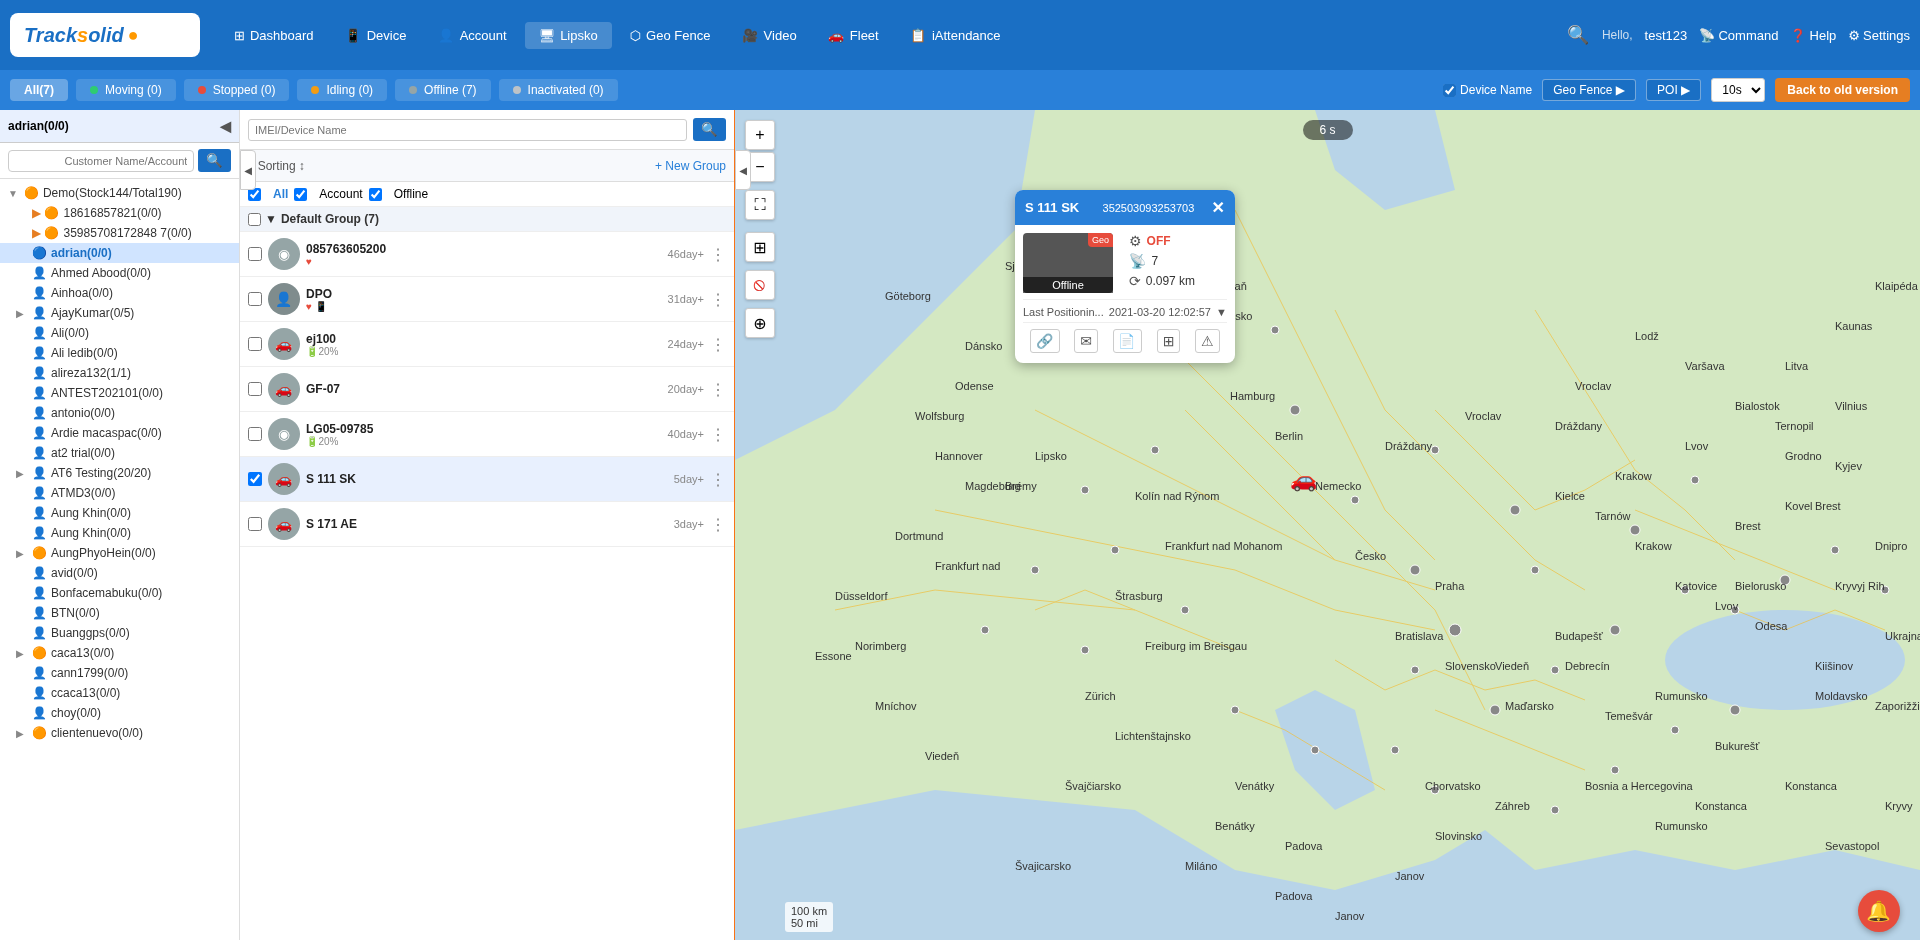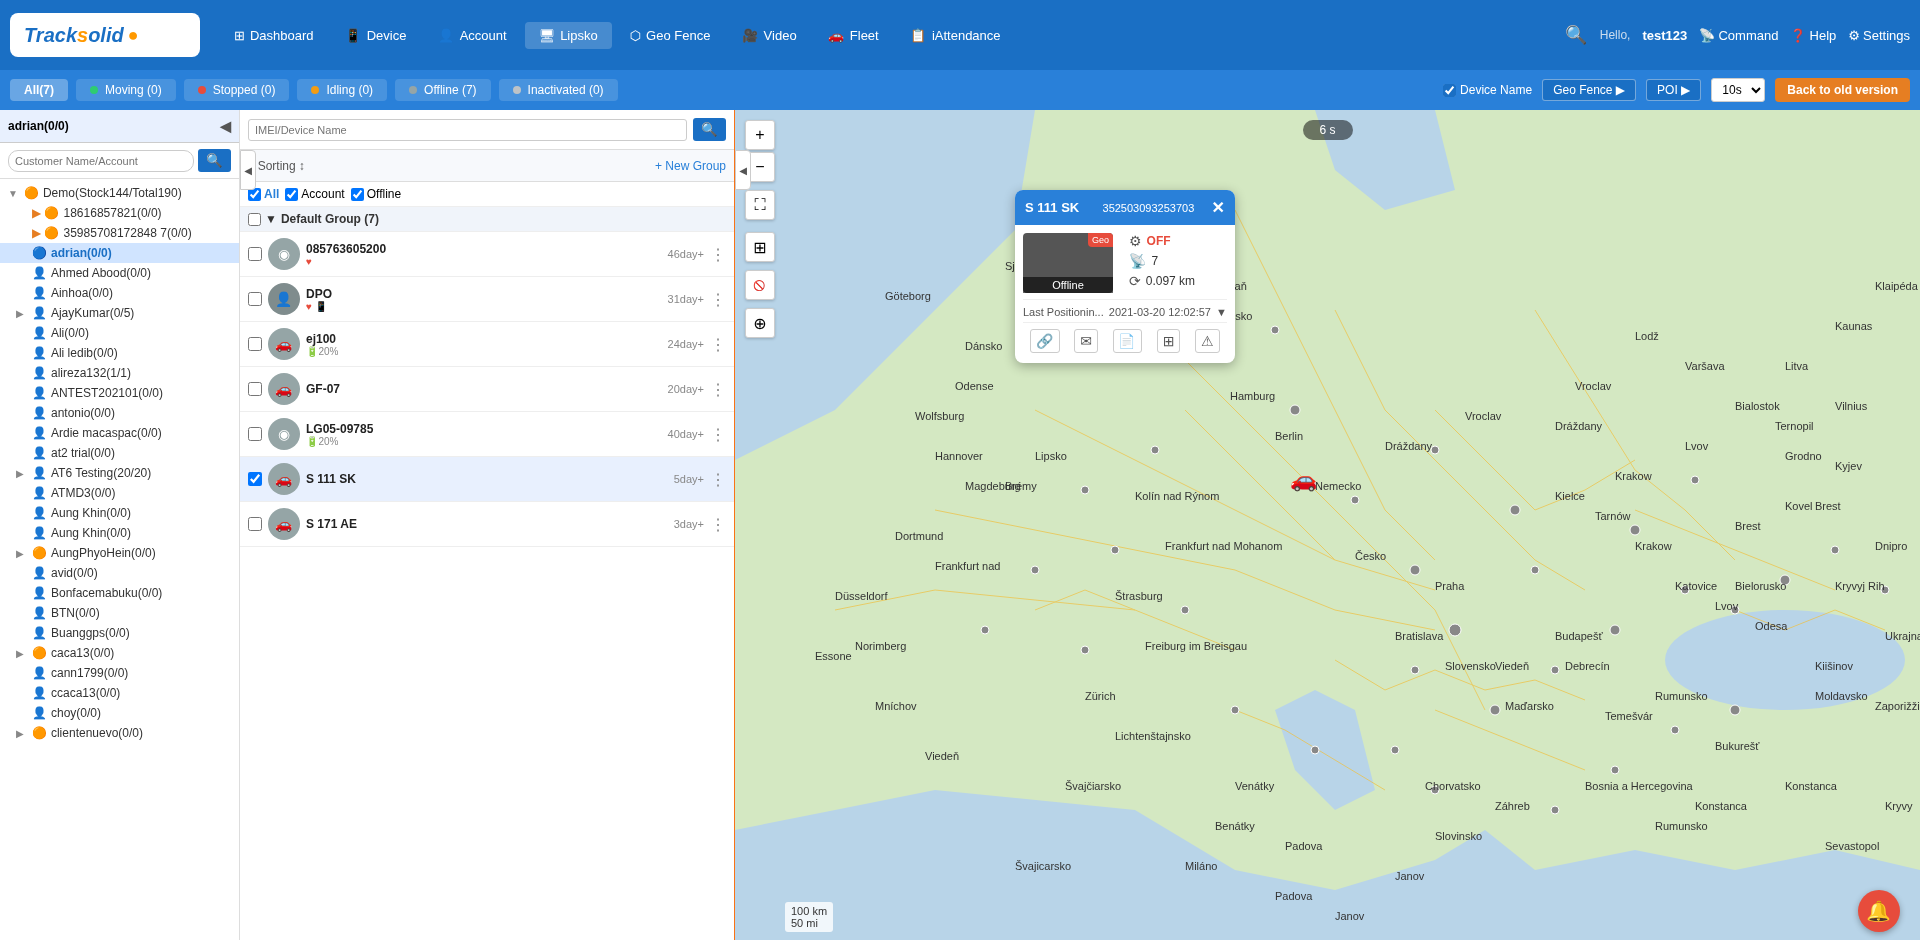--- a/index.html
+++ b/index.html
@@ -25,7 +25,7 @@
       display: flex; align-items: center; gap: 12px; color: white; font-size: 13px; margin-left: auto;
     }
     .hello-text { color: #cde; font-size: 12px; }
-    .username { font-weight: bold; }
+    .username { font-weight: normal; }
 
     
     .sub-nav {

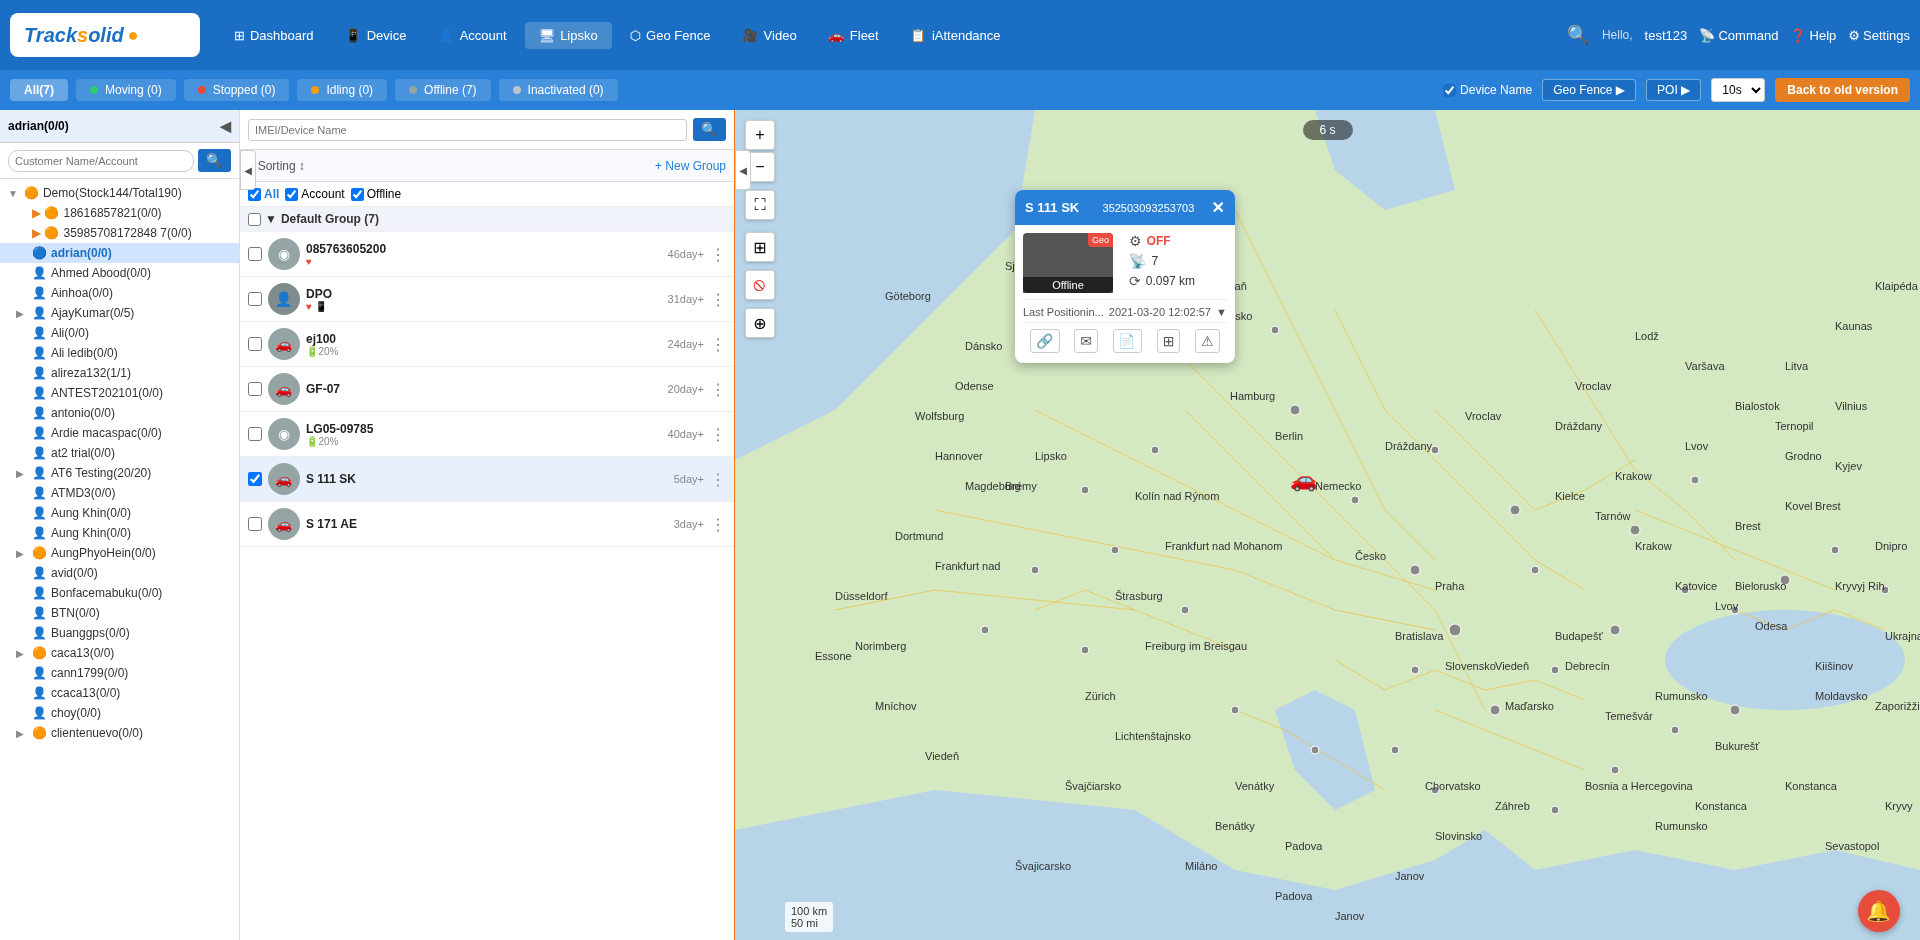--- a/index.html
+++ b/index.html
@@ -344,7 +344,7 @@
       <span class="collapse-btn">◀</span>
     </div>
     <div class="search-account">
-      <input type="text" placeholder="Customer Name/Account" style="flex: 1 1 0%; border: 1px solid rgb(204, 204, 204); padding: 4px 6px; border-radius: 10px; font-size: 11px; color: rgb(153, 153, 153);">
+      <input type="text" placeholder="Customer Name/Account" style="flex: 1 1 0%; border: 1px solid rgb(204, 204, 204); padding: 4px 6px; border-radius: 4px; font-size: 11px; color: rgb(153, 153, 153); text-align: right;">
       <button class="search-account-btn">🔍</button>
     </div>
     <div class="tree-area">

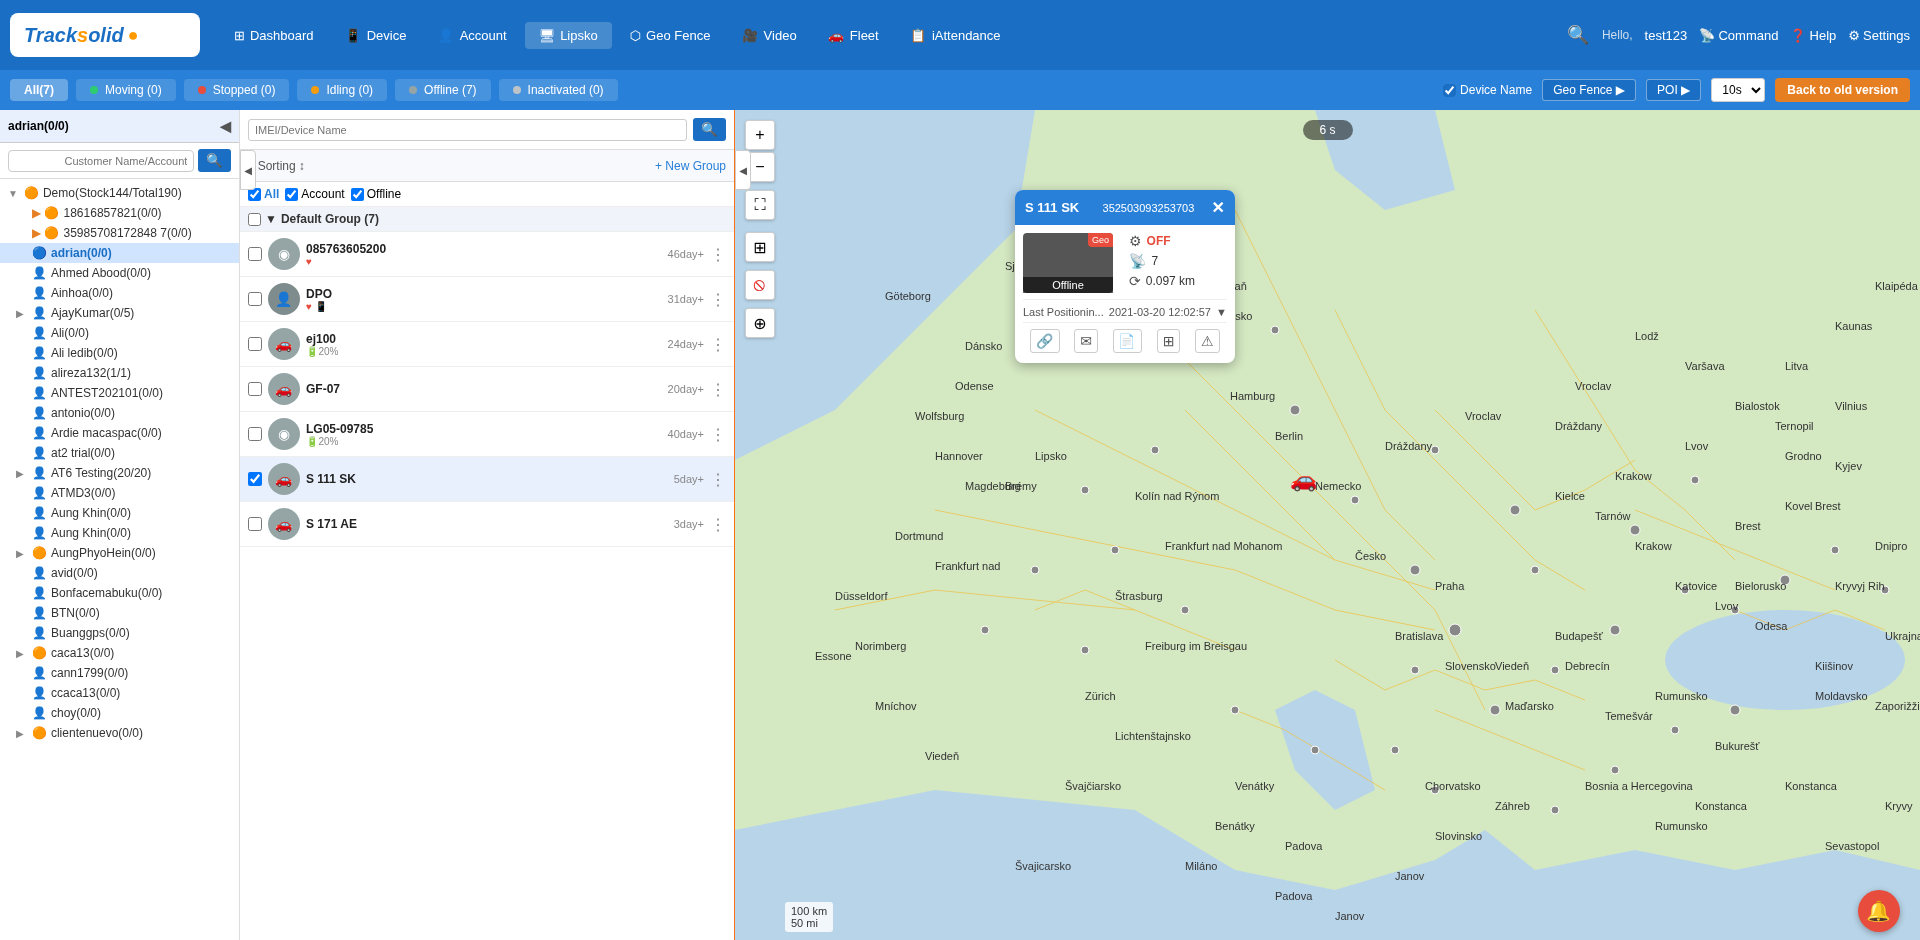--- a/index.html
+++ b/index.html
@@ -118,7 +118,7 @@
     .filter-row {
       display: flex; align-items: center; padding: 5px 8px; border-bottom: 1px solid #eee; gap: 6px;
     }
-    .filter-check { display: flex; align-items: center; gap: 3px; font-size: 12px; cursor: pointer; }
+    .filter-check { display: flex; align-items: center; gap: 12px; font-size: 12px; cursor: pointer; }
     .group-header {
       padding: 5px 8px; background: #f0f4fa; border-bottom: 1px solid #eee; font-size: 12px;
       display: flex; align-items: center; gap: 4px; font-weight: bold; color: #333;

